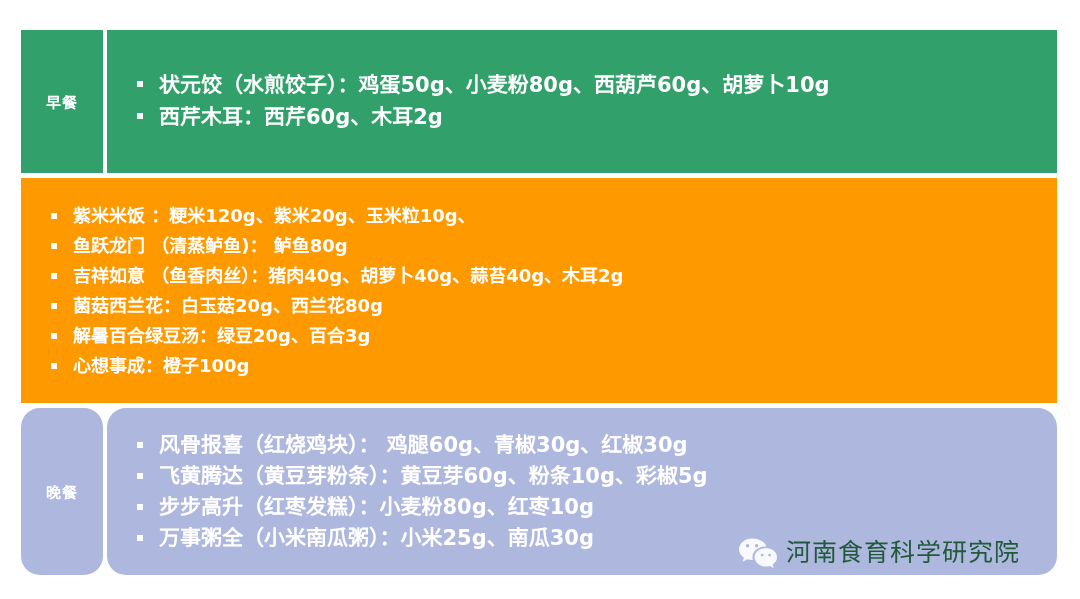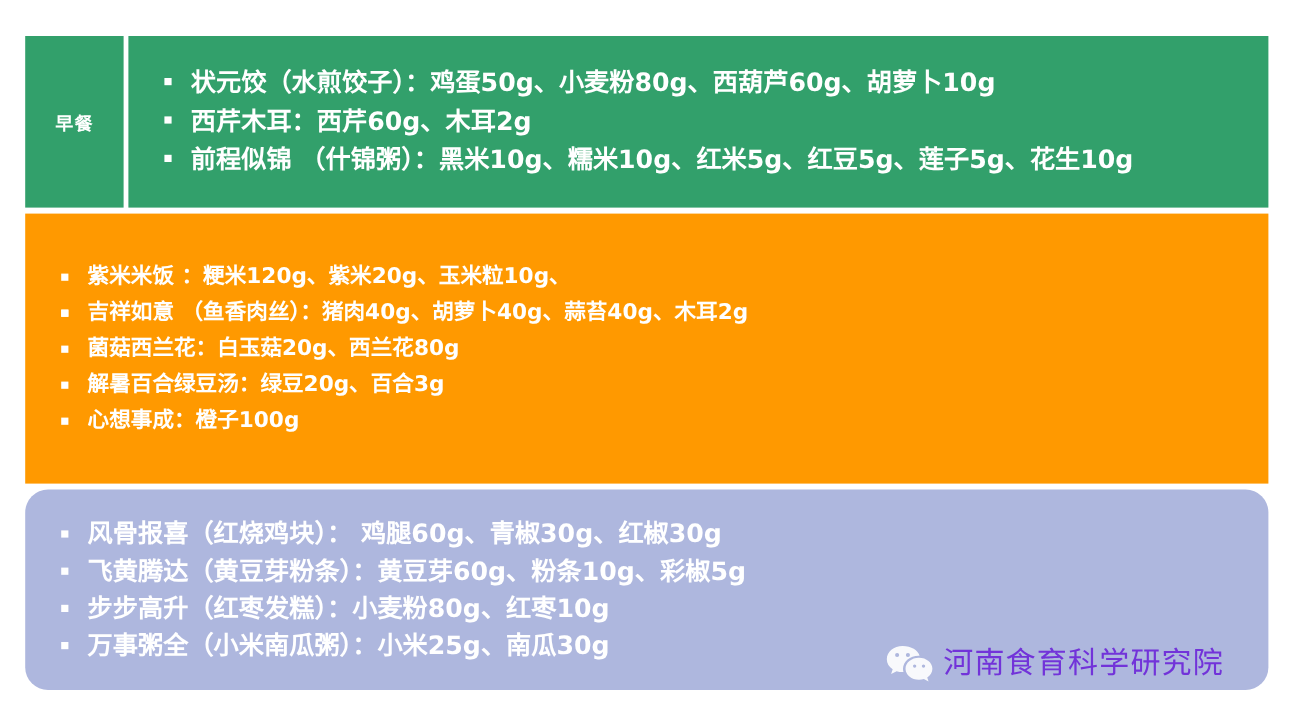--- a/index.html
+++ b/index.html
@@ -150,10 +150,6 @@
         <div class="item-line">
           <span class="bullet"></span>
           <span>西芹木耳：西芹60g、木耳2g</span>
-        </div>
-        <div class="item-line">
-          <span class="bullet"></span>
-          <span>前程似锦 （什锦粥）：黑米10g、糯米10g、红米5g、红豆5g、莲子5g、花生10g</span>
         </div>
       </div>
     </div>

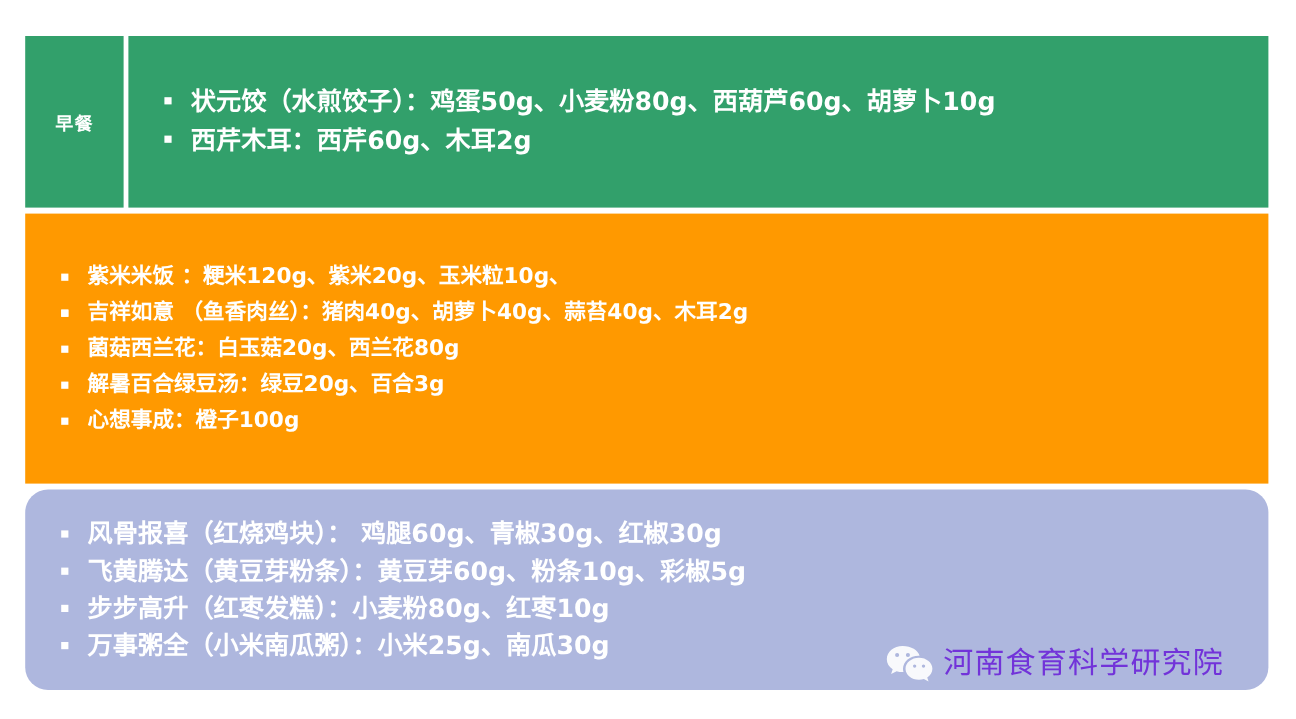--- a/index.html
+++ b/index.html
@@ -162,6 +162,7 @@
         </div>
         <div class="item-line">
           <span class="bullet"></span>
+          <span>鱼跃龙门 （清蒸鲈鱼)： 鲈鱼80g</span>
         </div>
         <div class="item-line">
           <span class="bullet"></span>

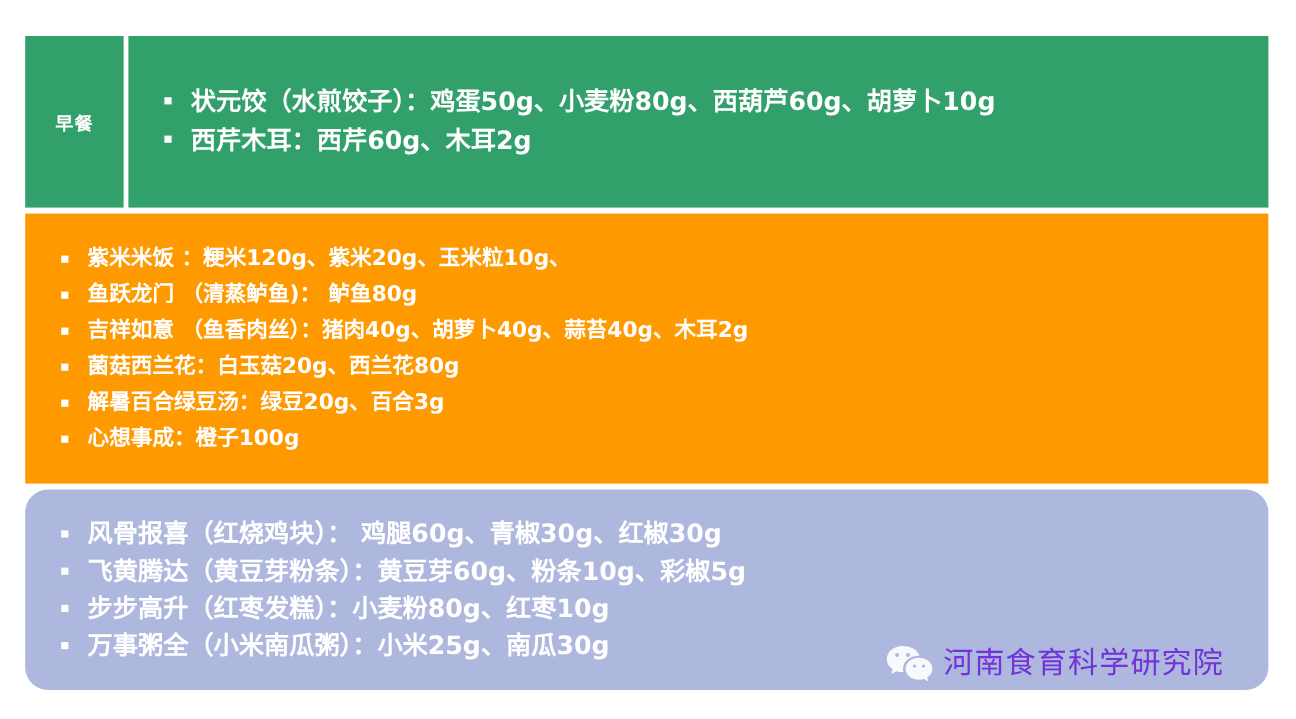--- a/index.html
+++ b/index.html
@@ -184,6 +184,7 @@
     </div>
 
     <div class="meal-row dinner">
+      <div class="meal-label">晚餐</div>
       <div class="meal-items">
         <div class="item-line">
           <span class="bullet"></span>

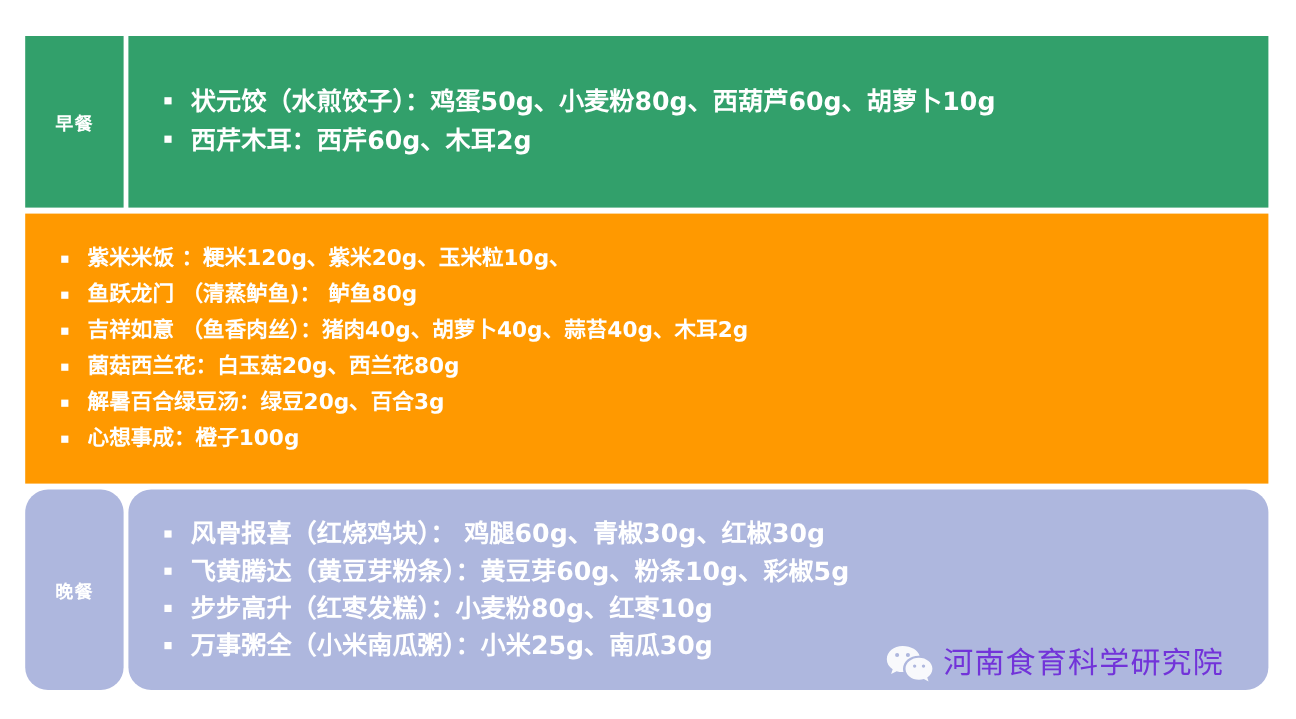--- a/index.html
+++ b/index.html
@@ -125,7 +125,7 @@
   .watermark .wechat-icon svg { display: block; }
 
   .watermark .wm-text {
-    color: #6d28d9;
+    color: #14532d;
     font-size: 25px;
     line-height: 28px;
     letter-spacing: 1px;

